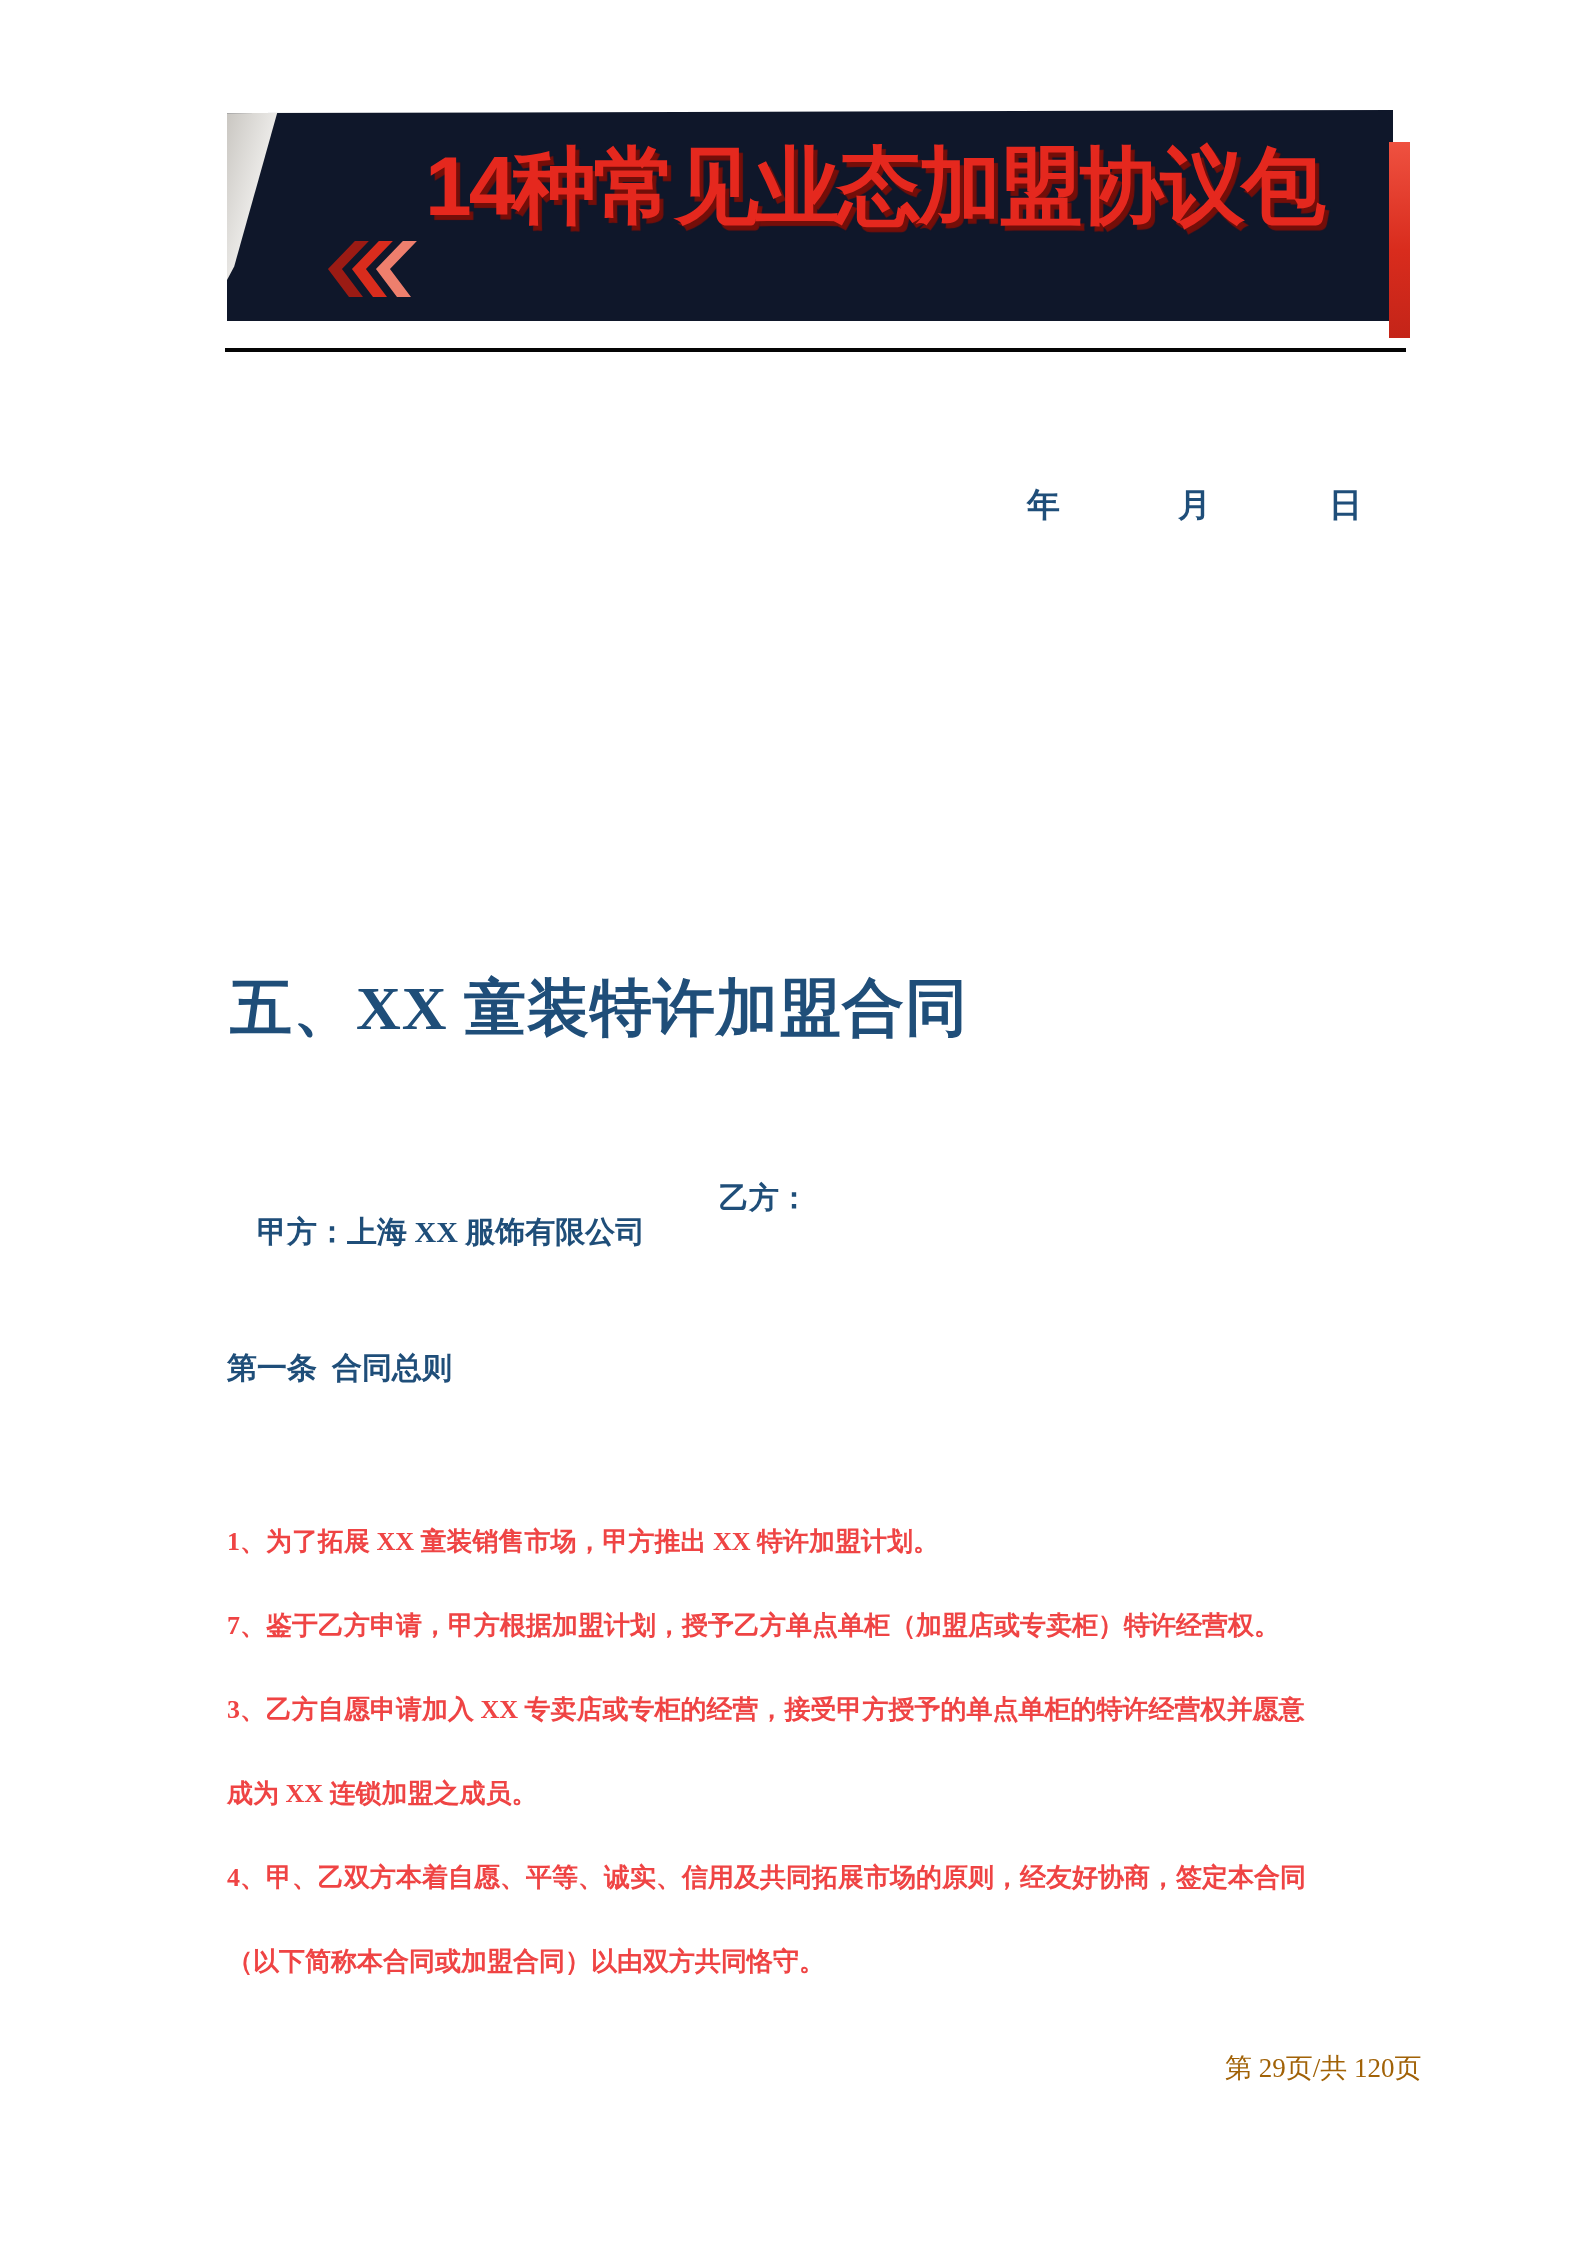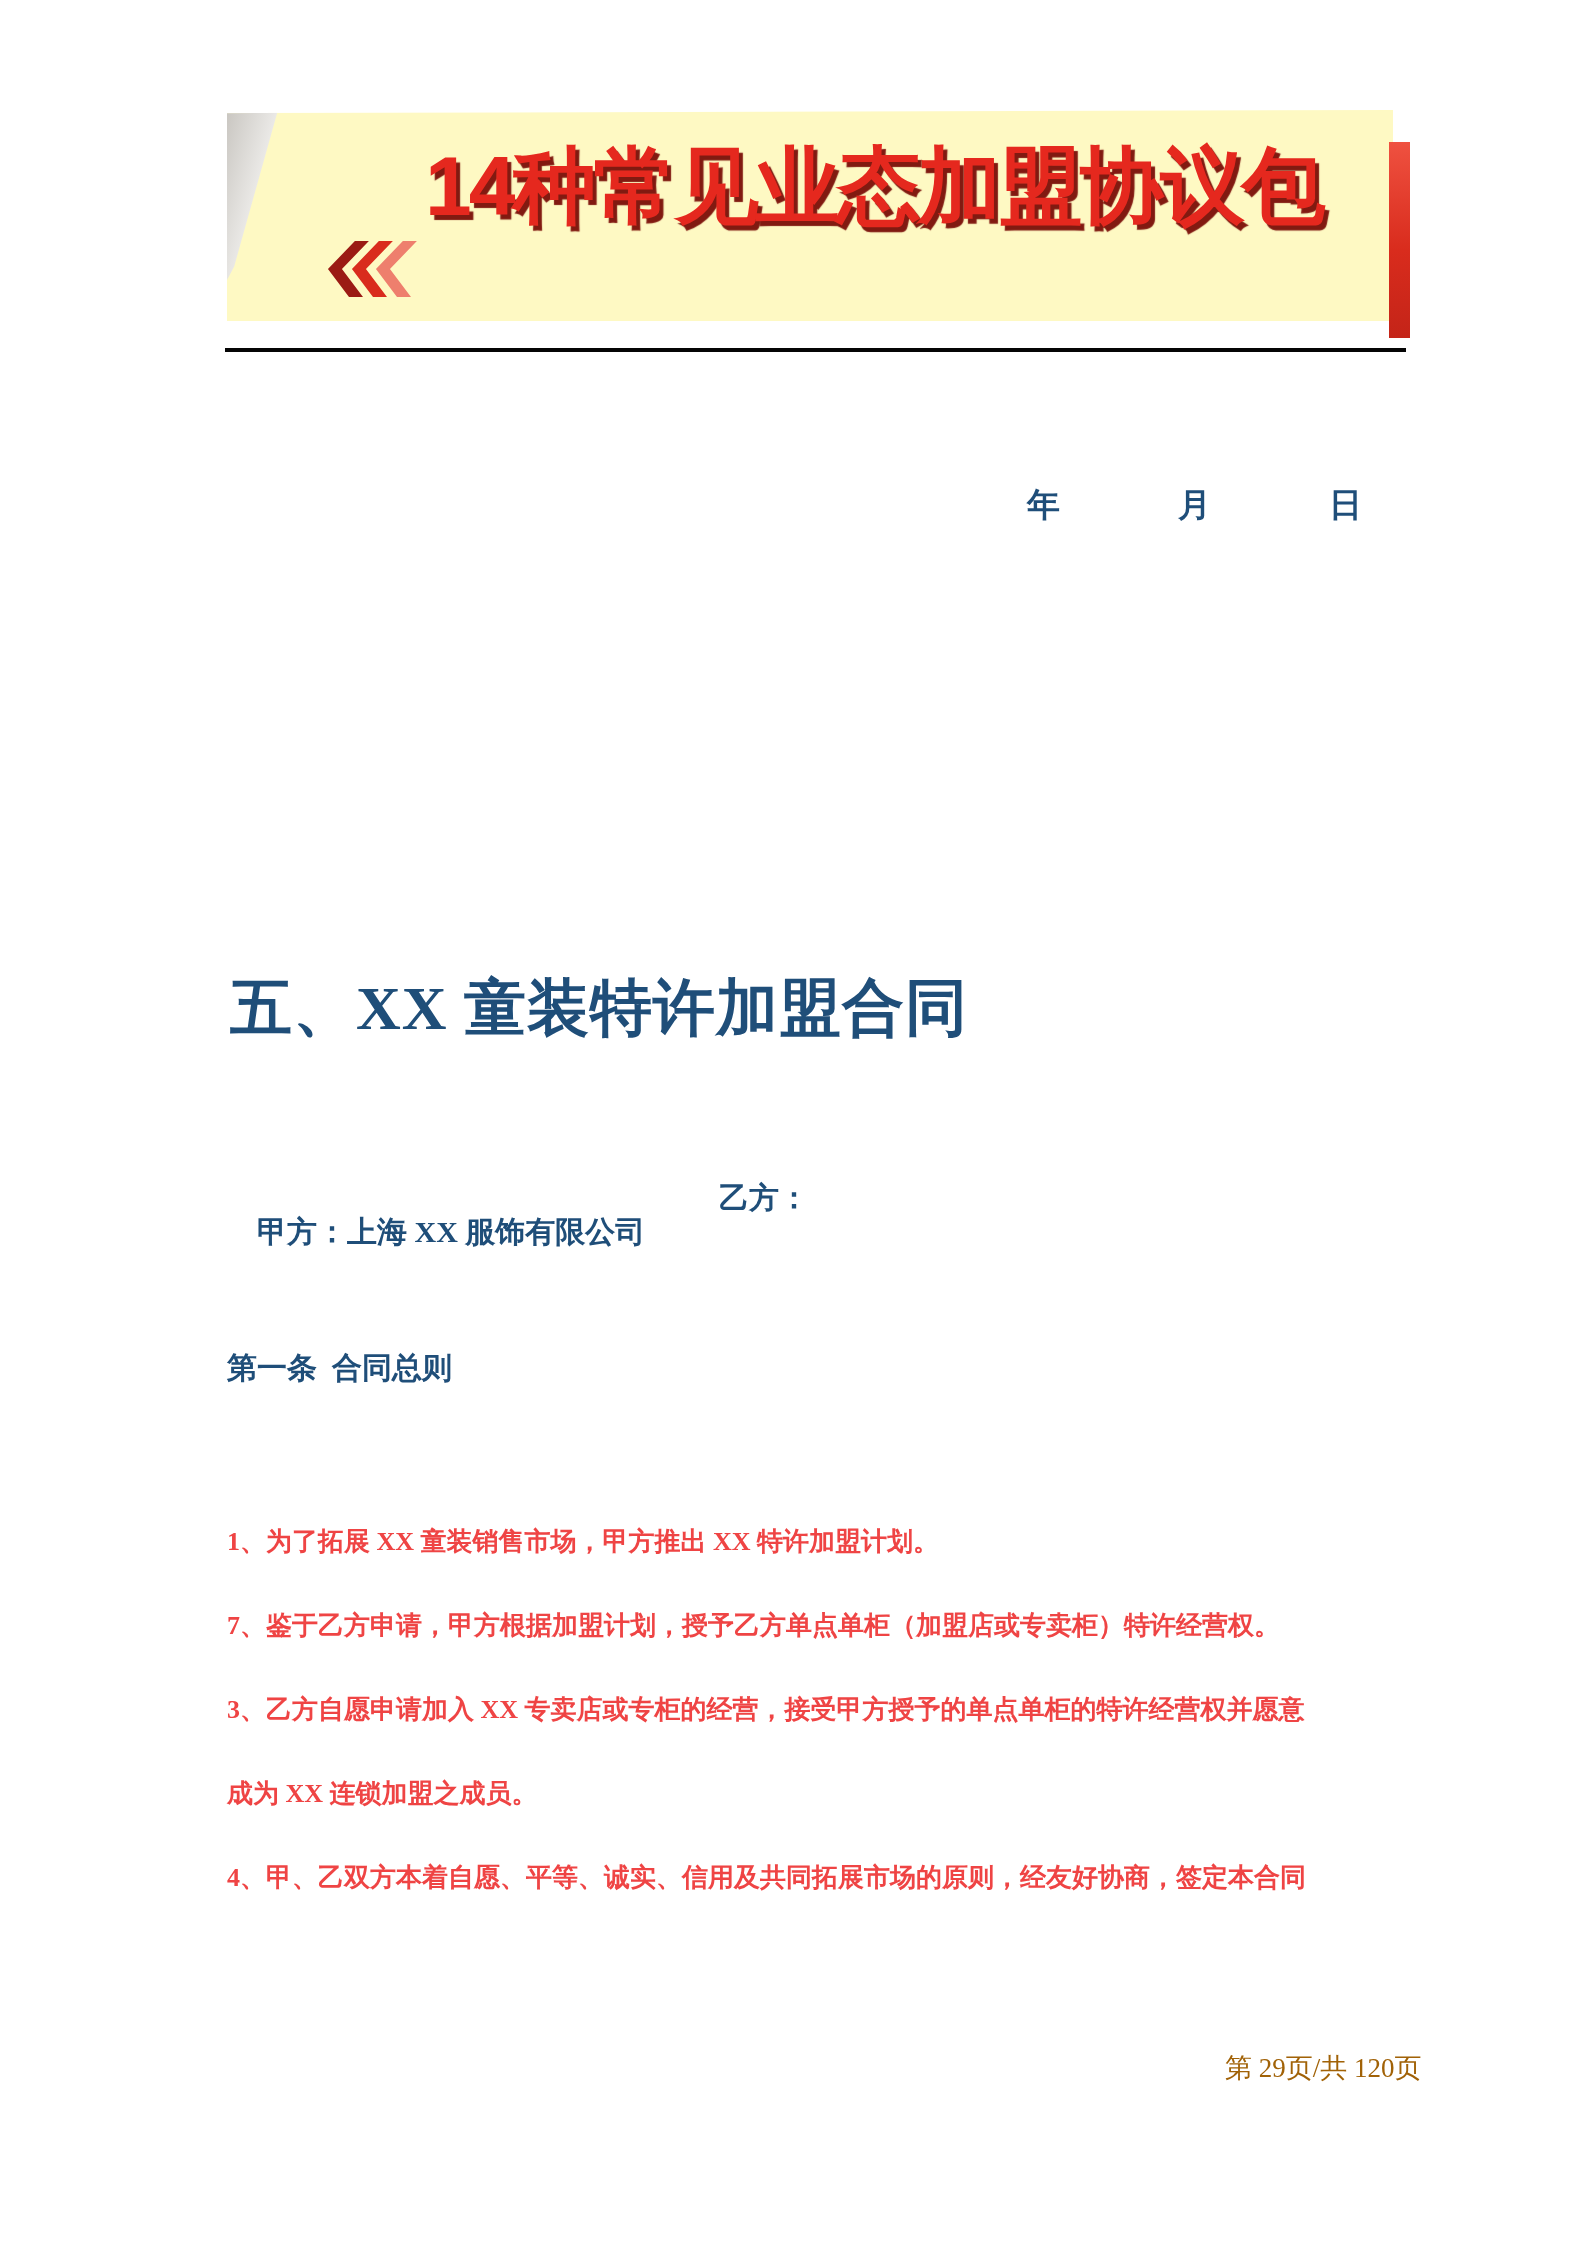--- a/index.html
+++ b/index.html
@@ -16,7 +16,7 @@
     position:absolute;
     left:227px; top:110px;
     width:1166px; height:211px;
-    background:#fef9c3;
+    background:#0f172a;
     clip-path:polygon(0 1.5%, 100% 0, 100% 100%, 0 100%);
   }
   .curl{

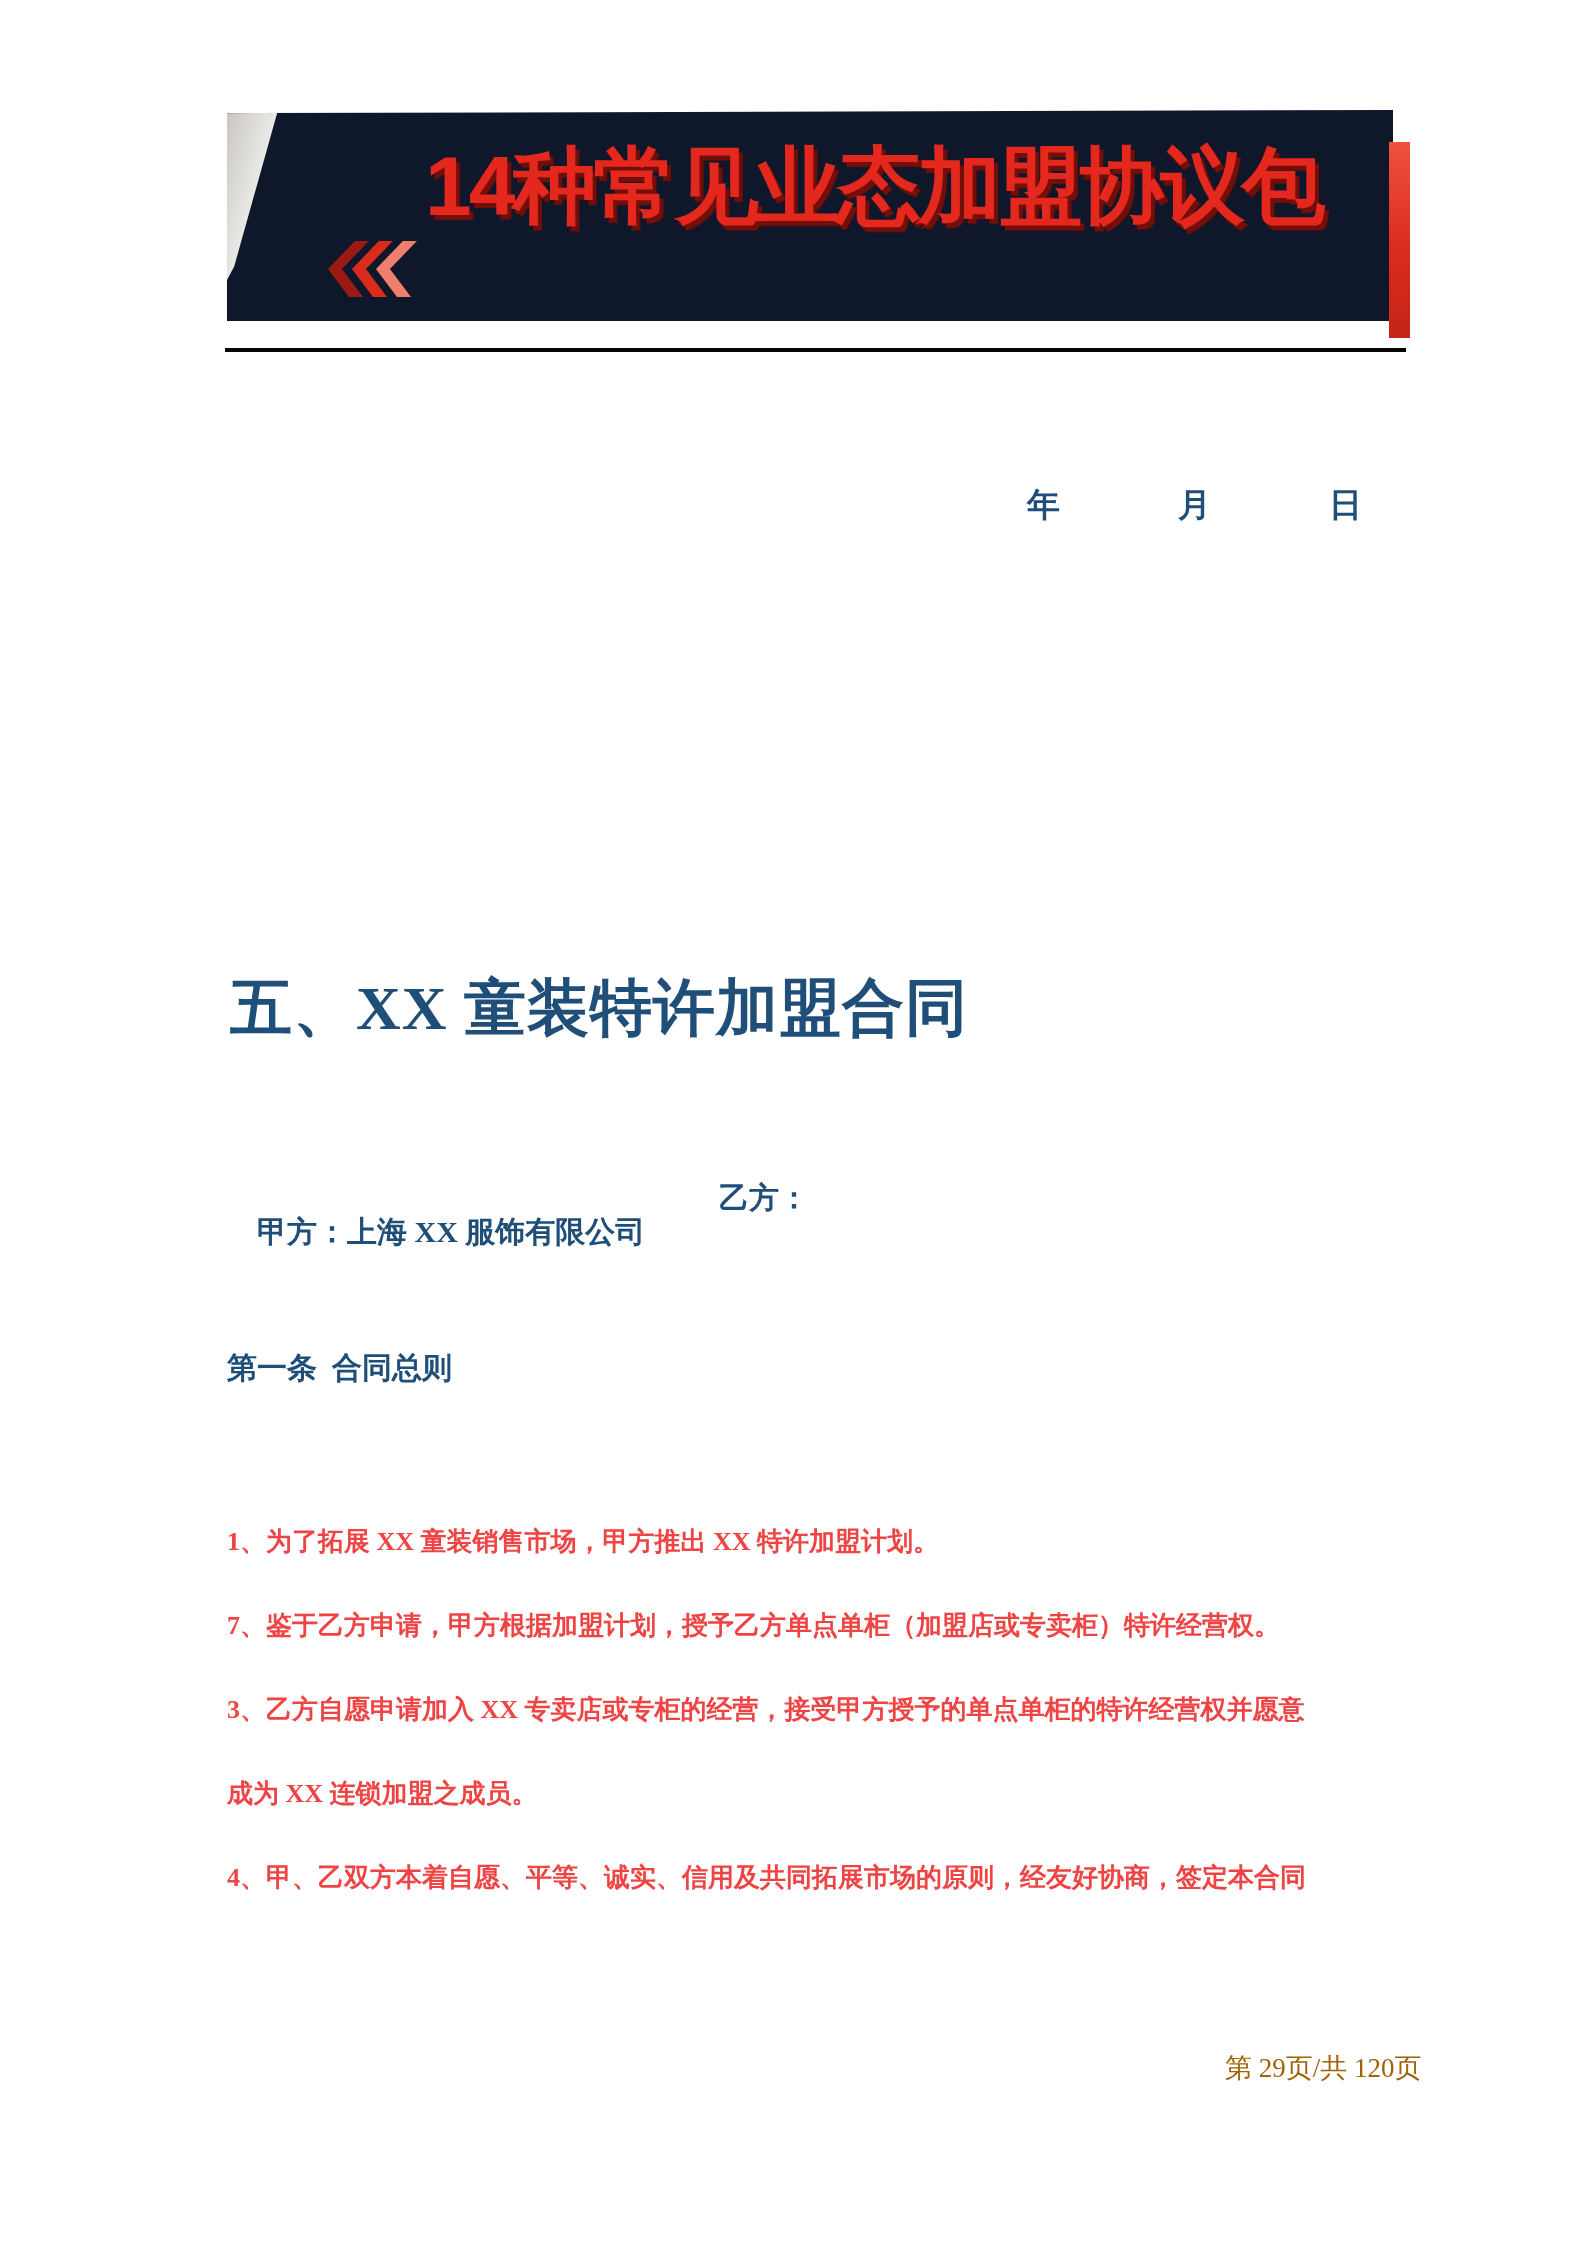--- a/index.html
+++ b/index.html
@@ -160,6 +160,7 @@
     <div class="body-line">3、乙方自愿申请加入 XX 专卖店或专柜的经营，接受甲方授予的单点单柜的特许经营权并愿意</div>
     <div class="body-line">成为 XX 连锁加盟之成员。</div>
     <div class="body-line">4、甲、乙双方本着自愿、平等、诚实、信用及共同拓展市场的原则，经友好协商，签定本合同</div>
+    <div class="body-line">（以下简称本合同或加盟合同）以由双方共同恪守。</div>
   </div>
 
   <div class="footer">第 29页/共 120页</div>

